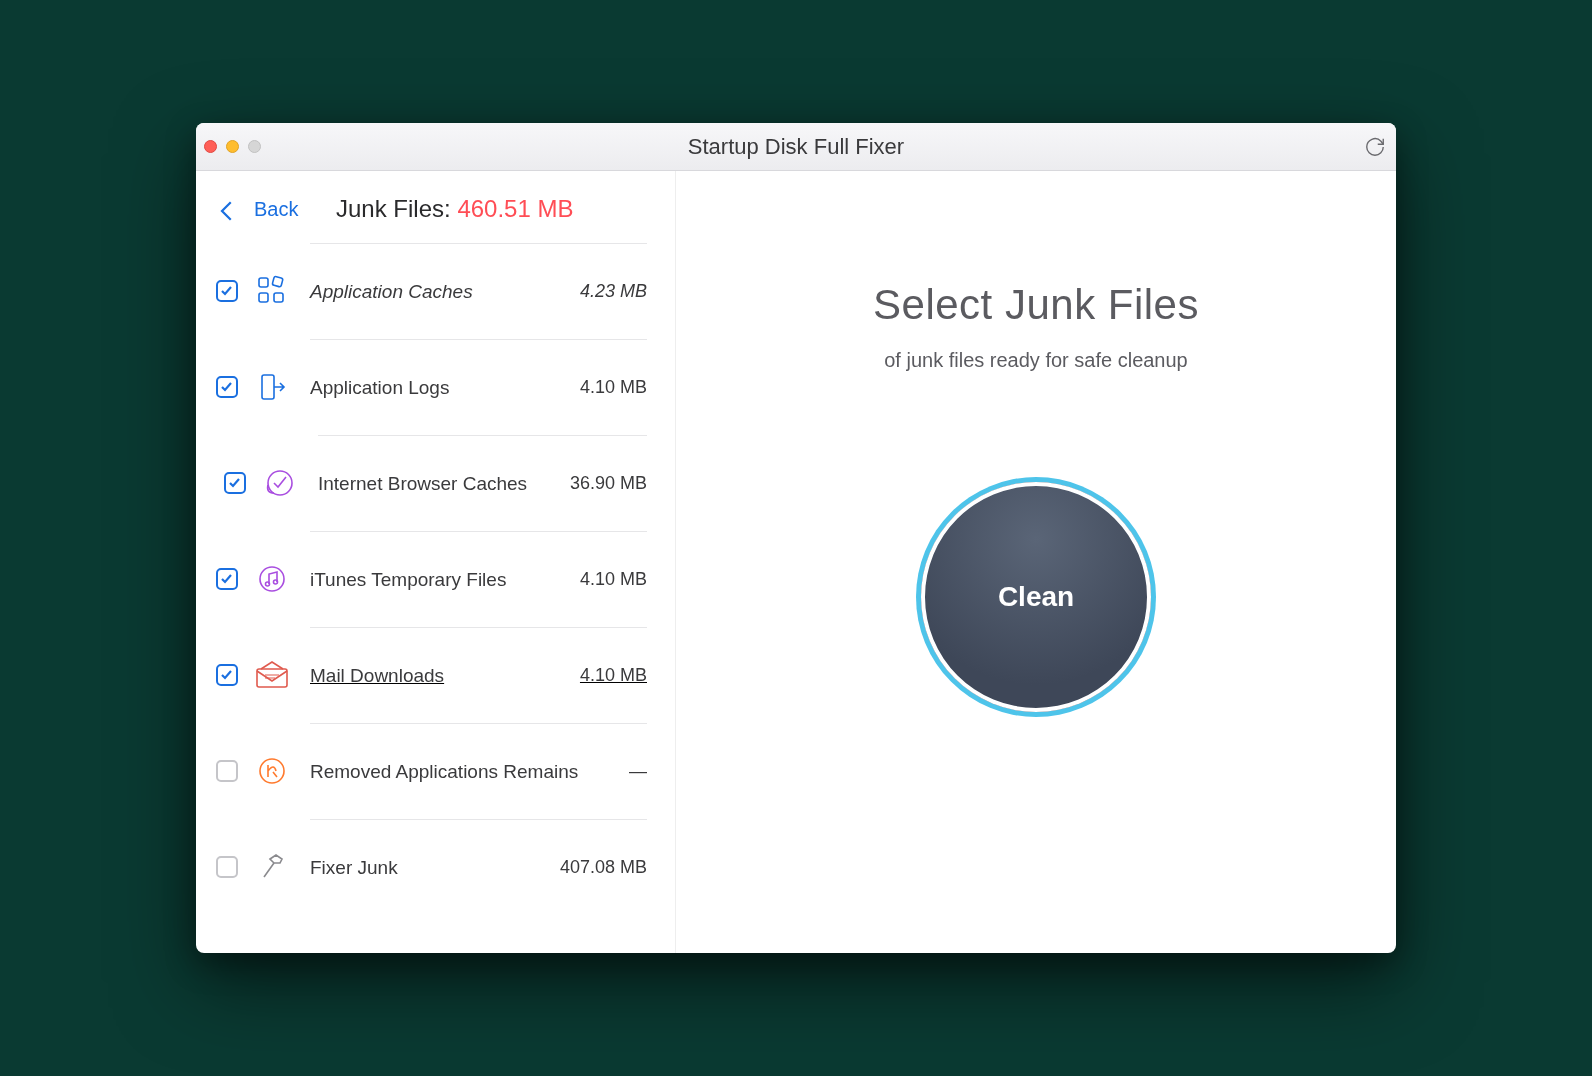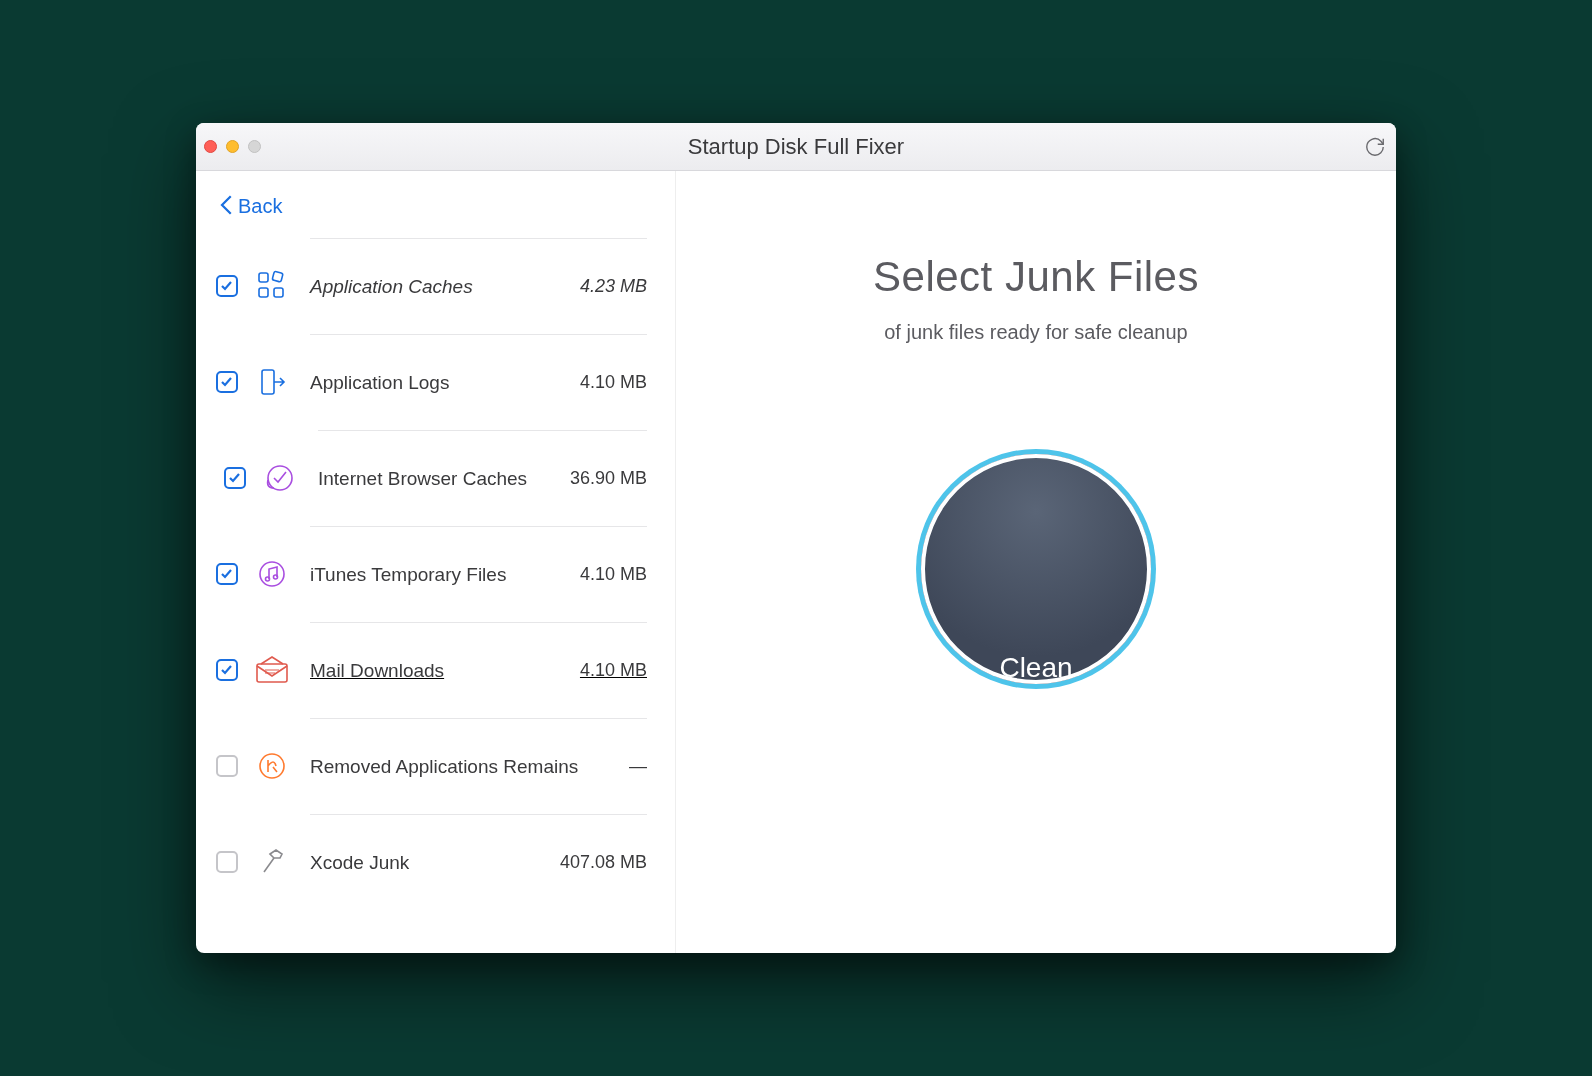--- a/index.html
+++ b/index.html
@@ -62,7 +62,7 @@
     .back {
       color: #1a6fe0;
       font-size: 20px;
-      display: flex; align-items: flex-start; gap: 4px;
+      display: flex; align-items: flex-end; gap: 20px;
       cursor: pointer;
     }
     .junk-total {

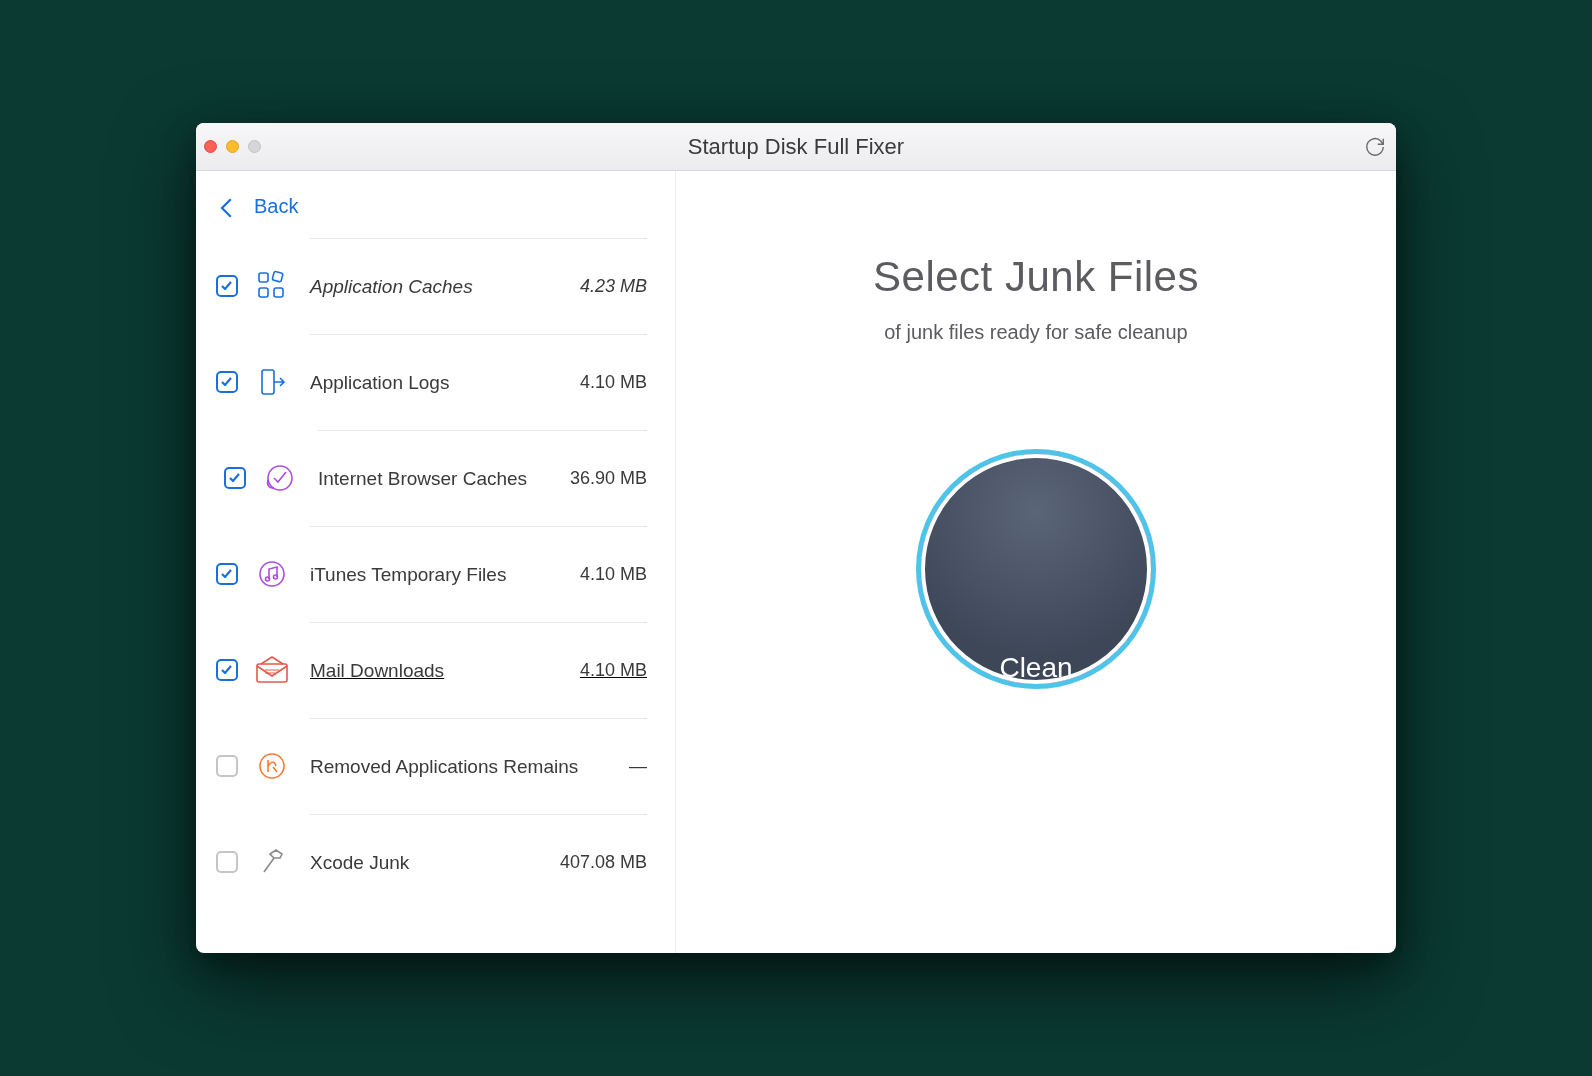--- a/index.html
+++ b/index.html
@@ -175,6 +175,9 @@
             </svg>
           <span>Back</span>
         </div>
+        <div class="junk-total">
+          <span>Junk Files: </span><span class="size">460.51 MB</span>
+        </div>
       </div>
       <div class="list" id="junk-list">
           <div class="item" style="position: relative;">

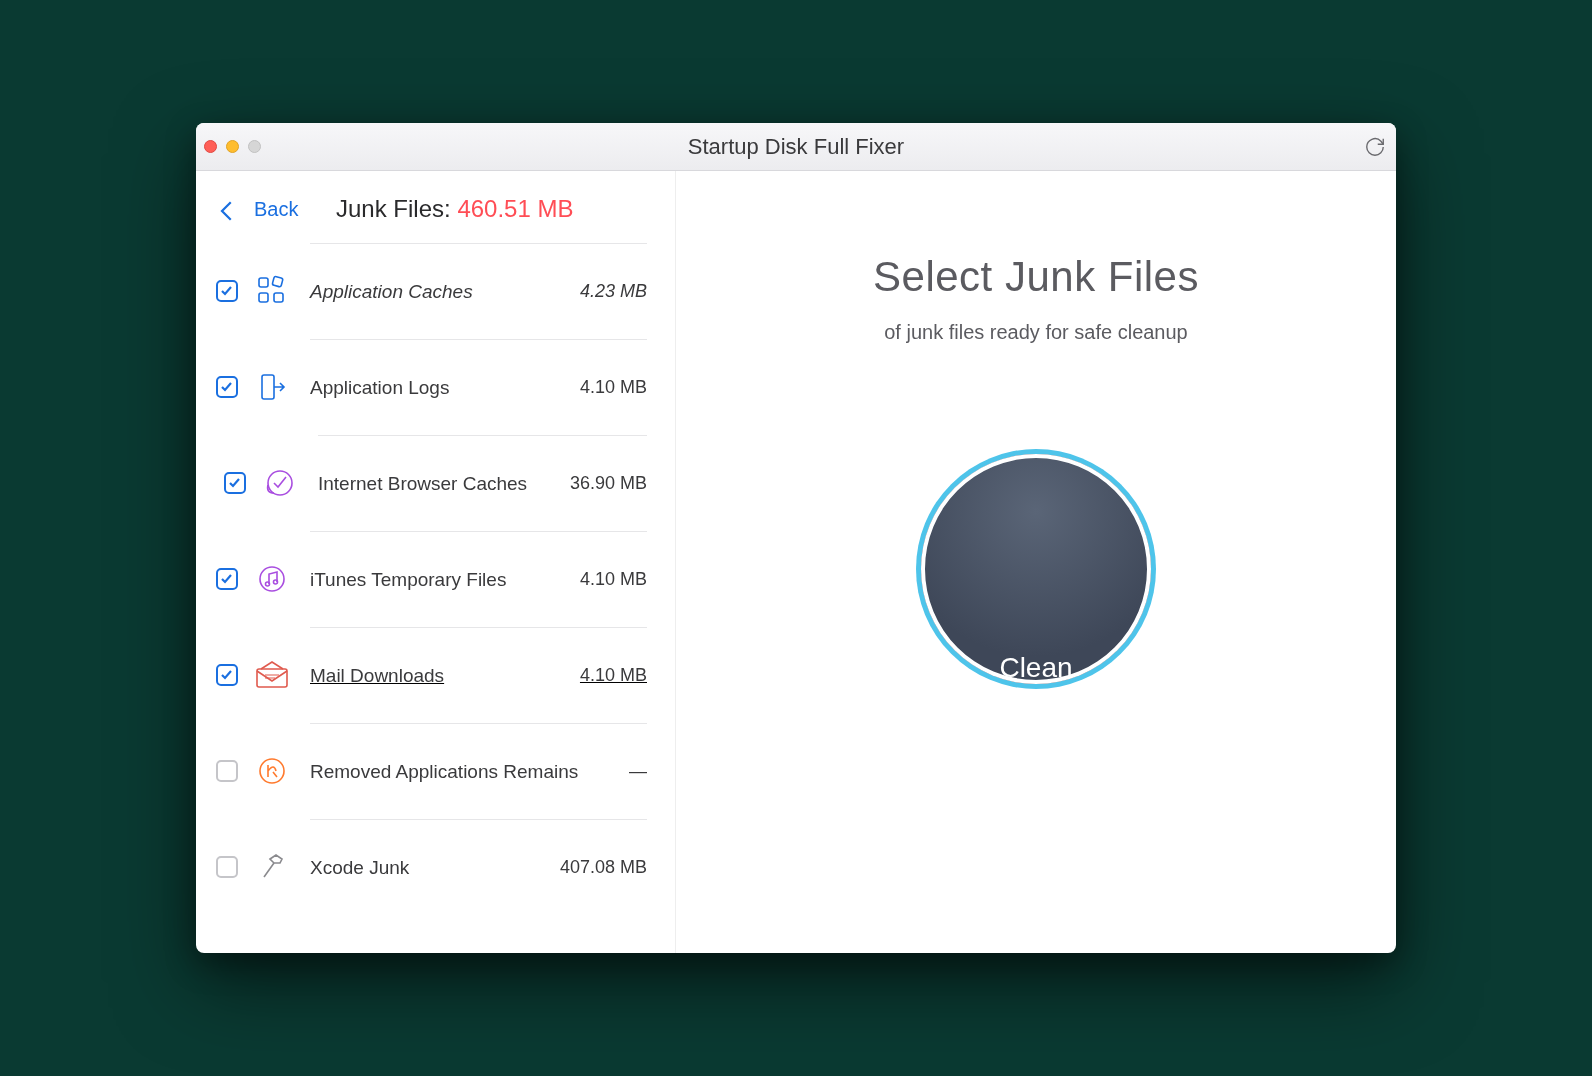--- a/index.html
+++ b/index.html
@@ -117,7 +117,7 @@
     .right {
       flex: 1;
       display: flex; flex-direction: column; align-items: center;
-      padding-top: 82px;
+      padding-top: 110px;
     }
     .right-title {
       font-size: 42px;

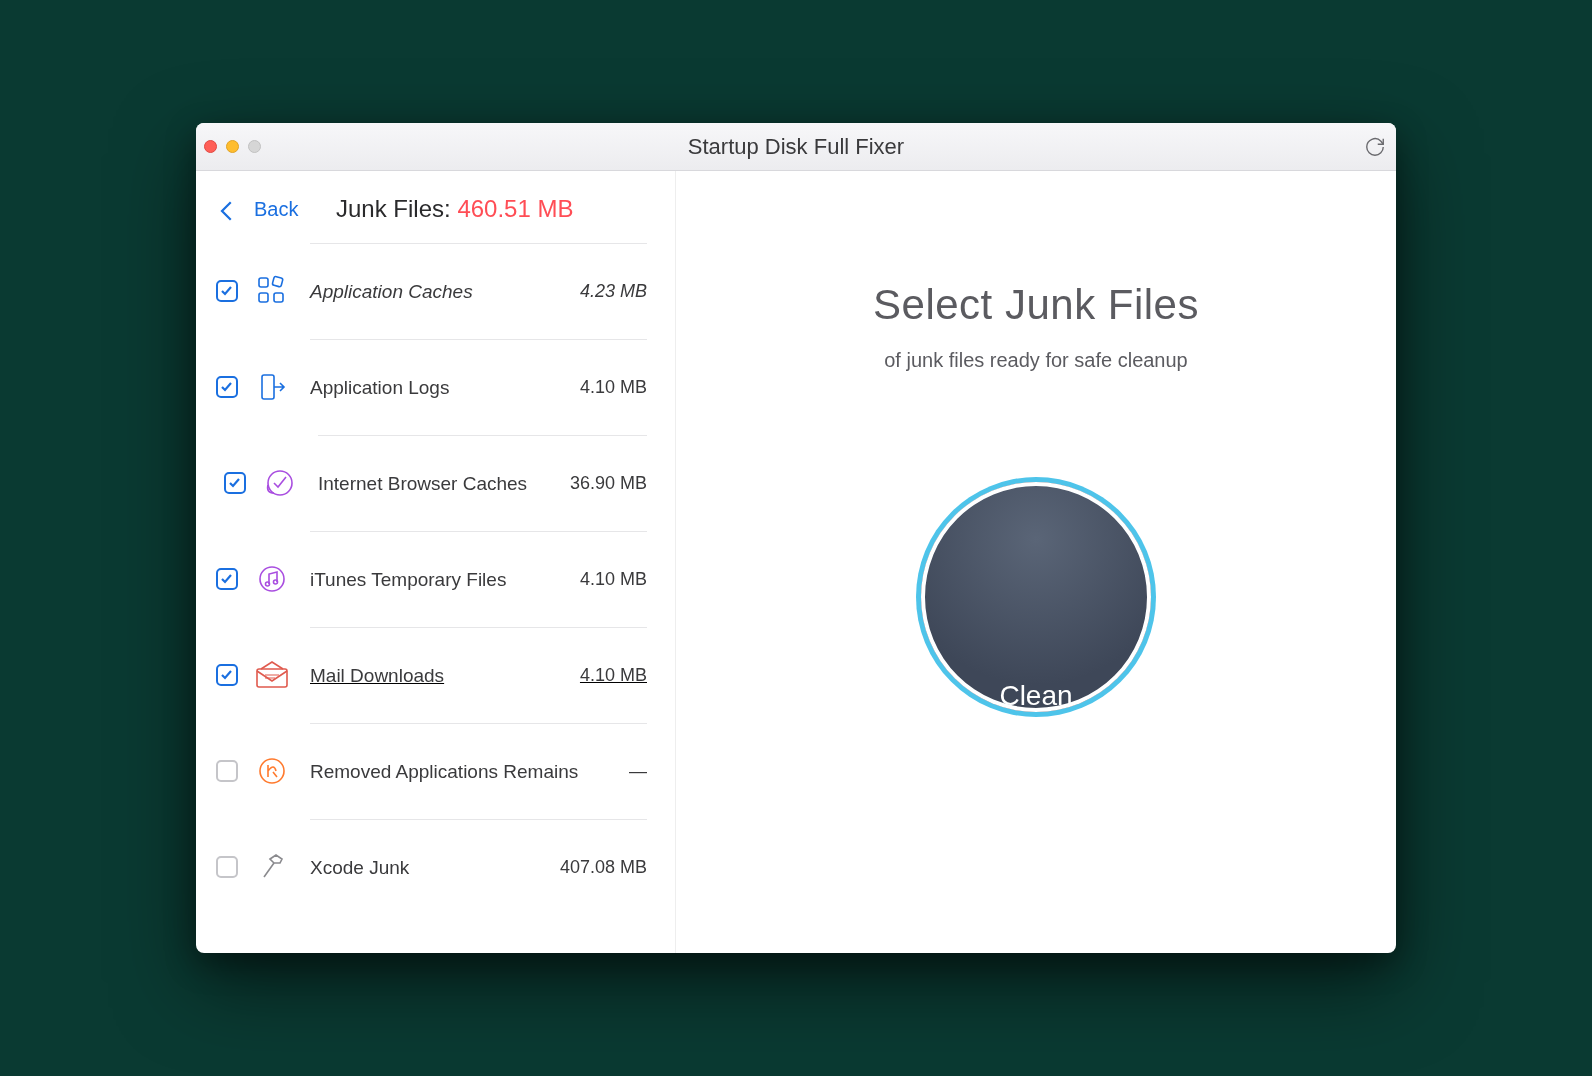--- a/index.html
+++ b/index.html
@@ -136,10 +136,10 @@
       width: 230px; height: 230px;
       border-radius: 50%;
       background: radial-gradient(circle at 50% 25%, #5a6577, #3e4758 70%);
-      display: flex; align-items: flex-end; justify-content: center;
+      display: flex; align-items: center; justify-content: center;
       color: #fff;
       font-size: 28px;
-      font-weight: 400;
+      font-weight: 700;
       cursor: pointer;
       box-shadow: inset 0 0 0 4px #fff, 0 0 0 5px #4ec4ea;
     }

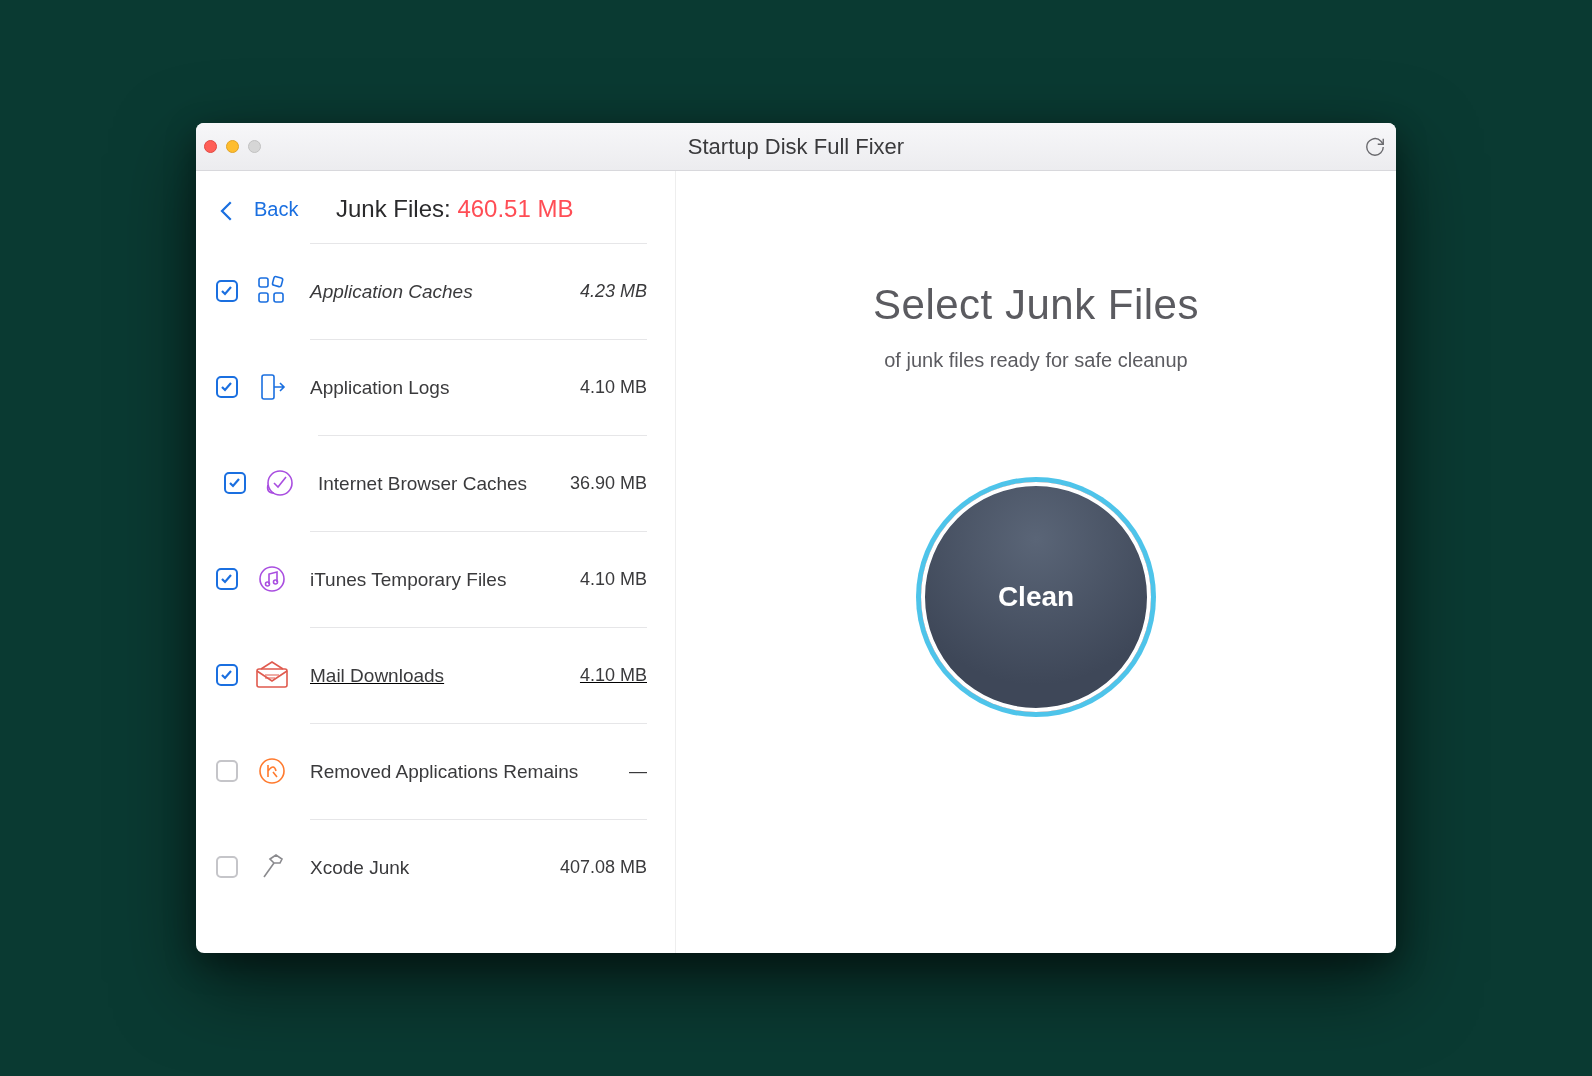--- a/index.html
+++ b/index.html
@@ -294,7 +294,7 @@
               </svg>
             </div>
             <div class="item-inner" style="margin-left: 18px;">
-              <div class="item-label">Xcode Junk</div>
+              <div class="item-label">Fixer Junk</div>
               <div class="item-size">407.08 MB</div>
             </div>
           </div>

